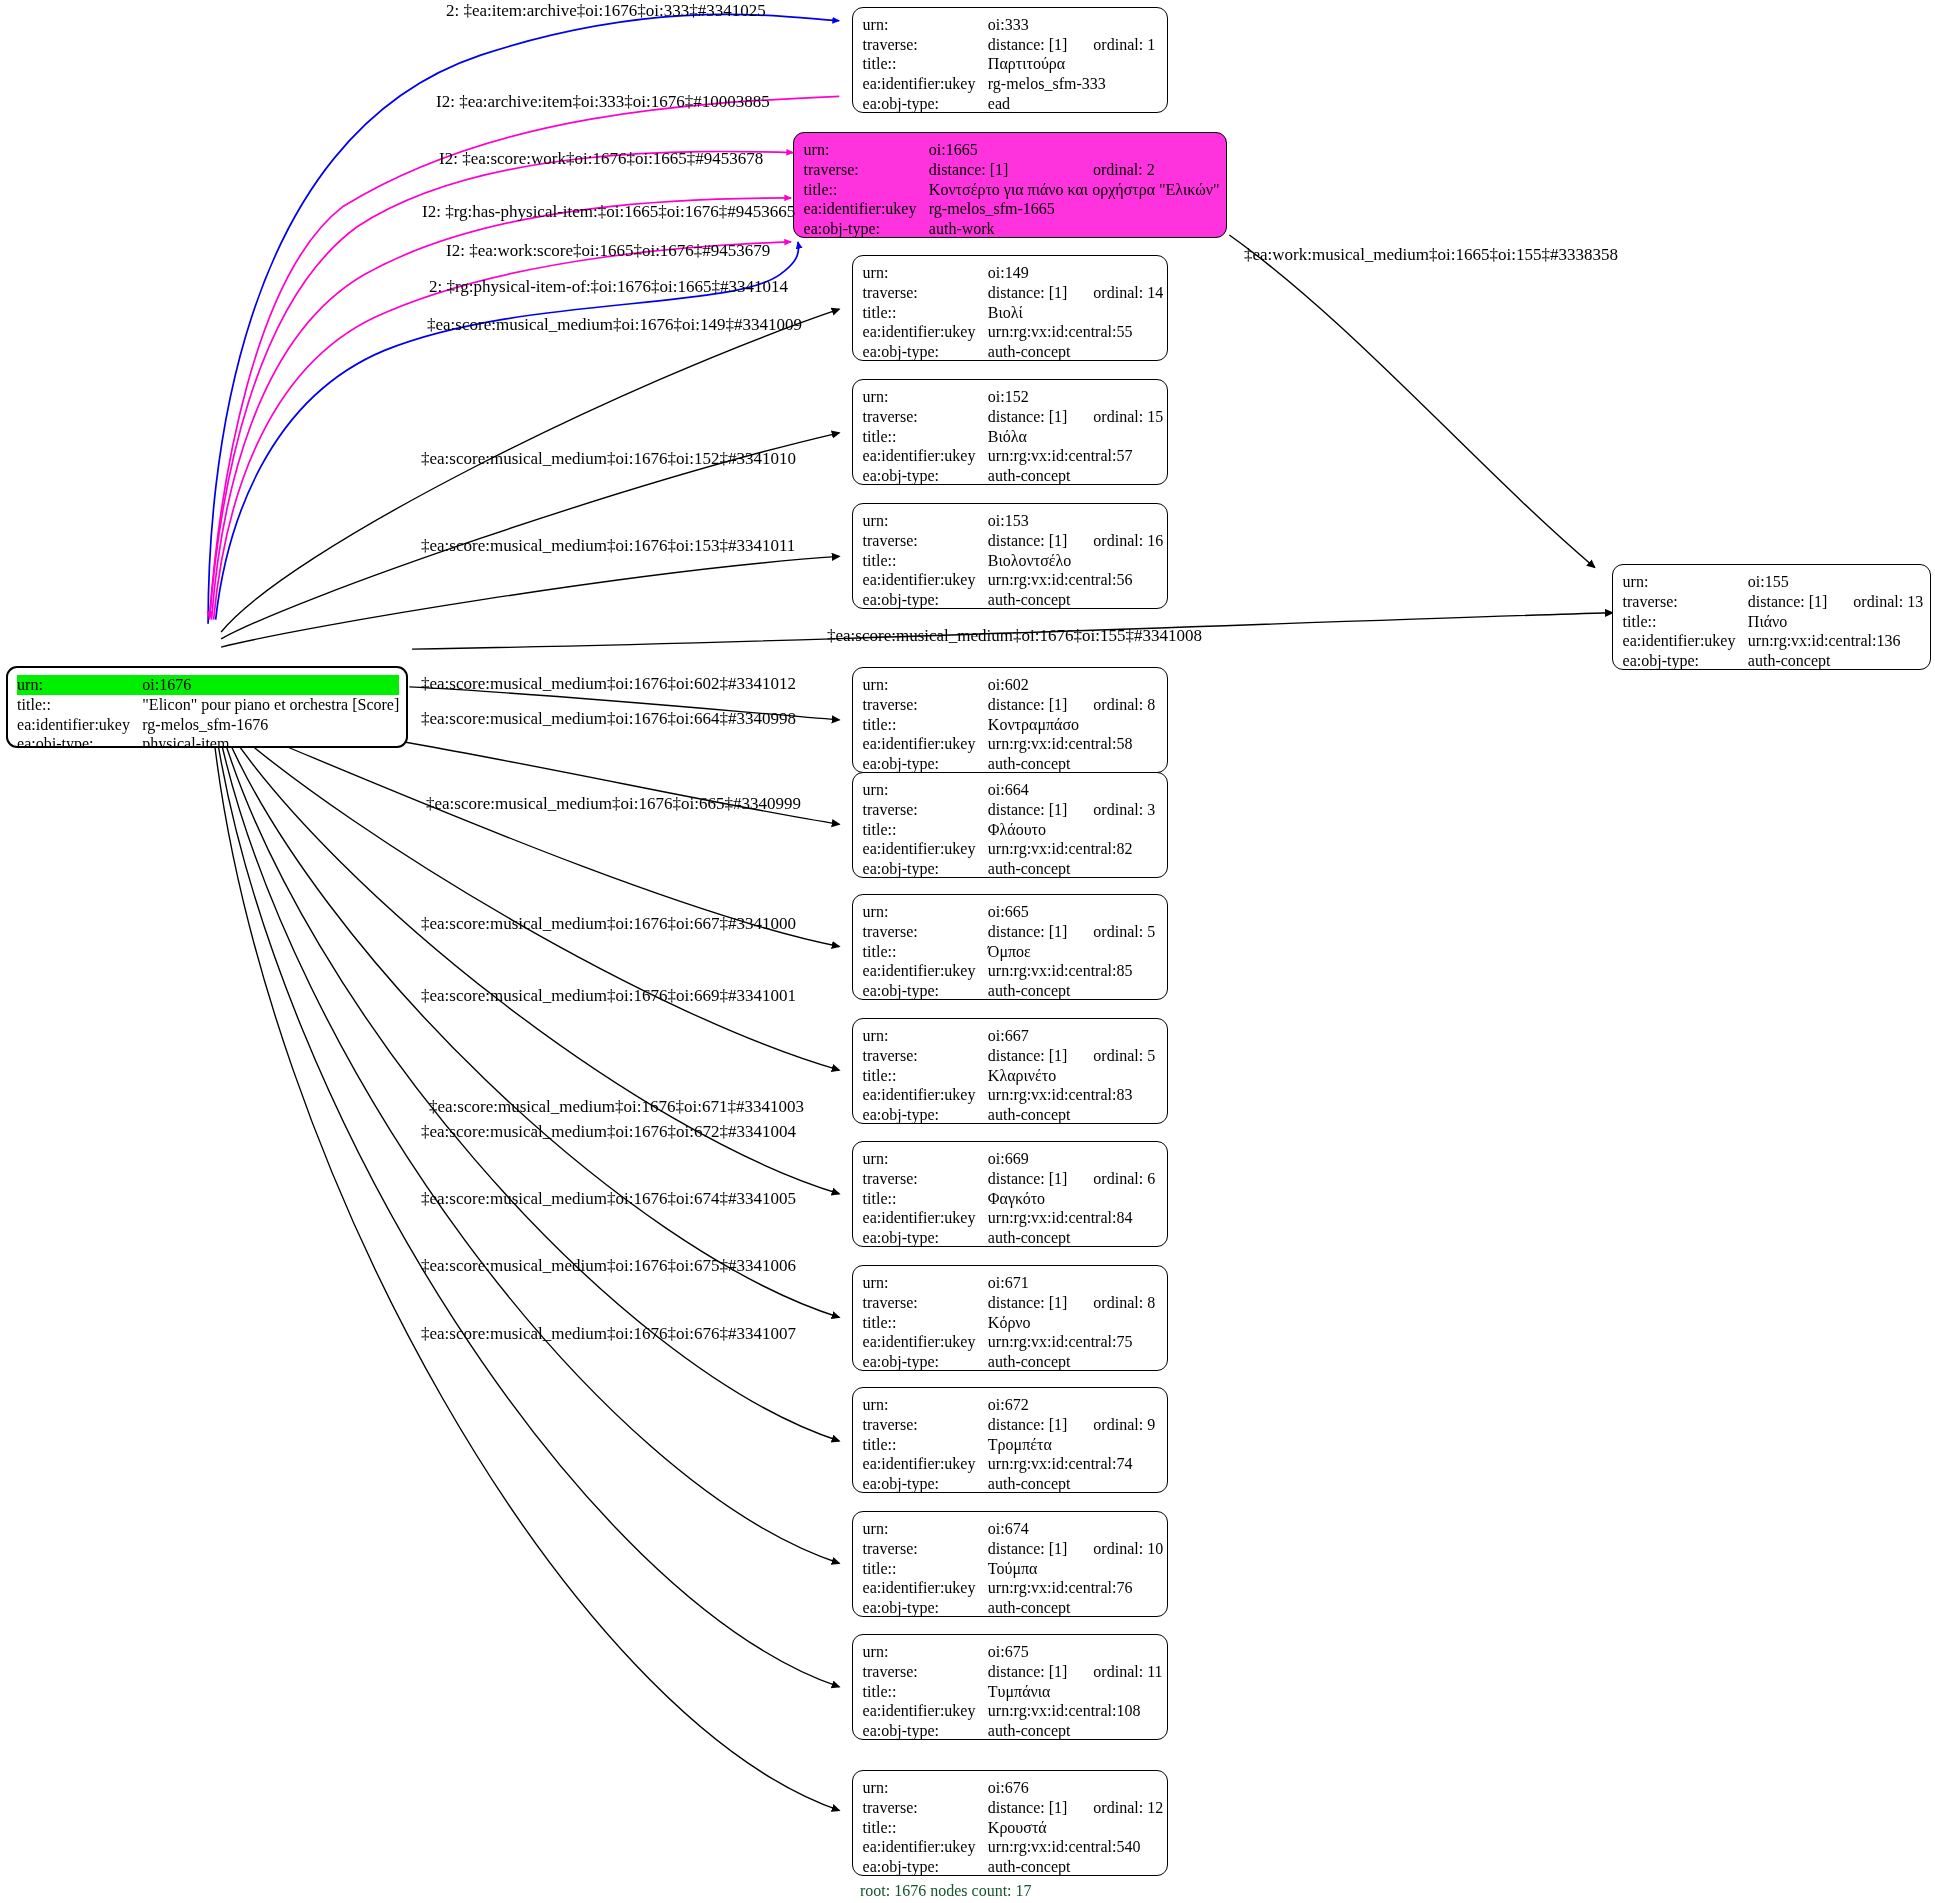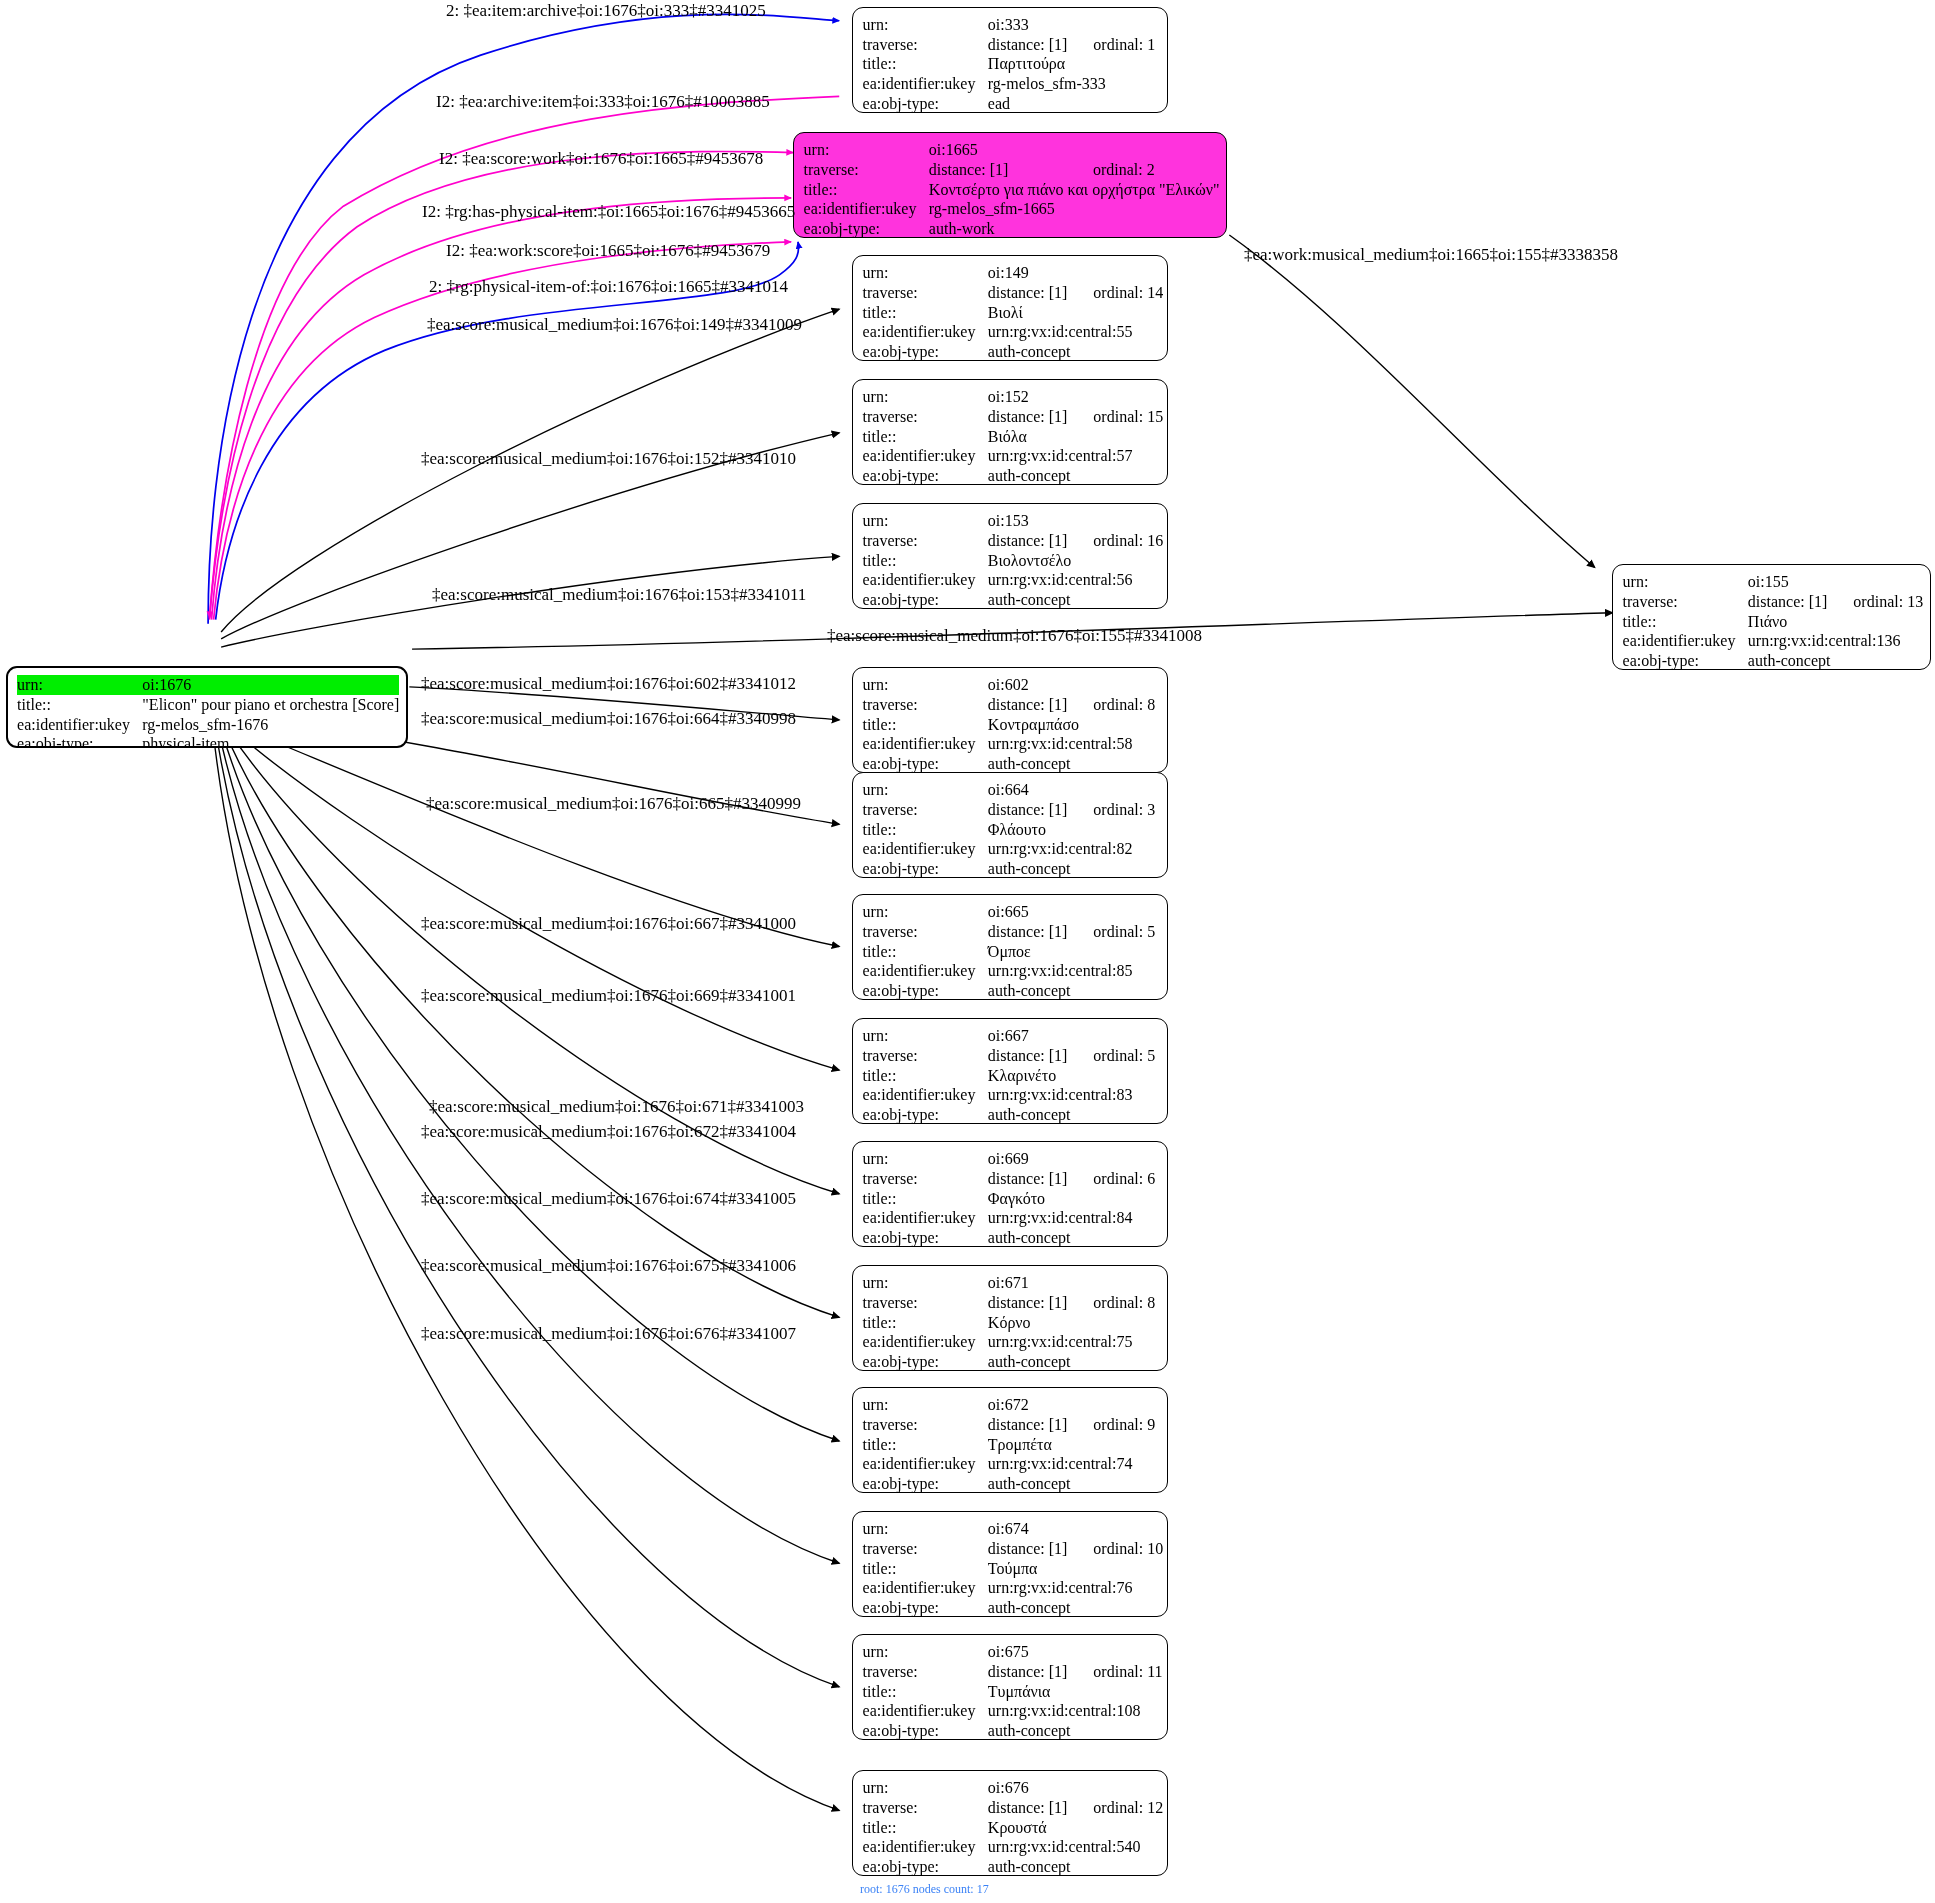--- a/index.html
+++ b/index.html
@@ -625,7 +625,7 @@
 
   <div class="edge-label" style="left:421px; top:450px;">‡ea:score:musical_medium‡oi:1676‡oi:152‡#3341010</div>
 
-  <div class="edge-label" style="left:421px; top:586px;margin-left:11px;">‡ea:score:musical_medium‡oi:1676‡oi:153‡#3341011</div>
+  <div class="edge-label" style="left:421px; top:537px;">‡ea:score:musical_medium‡oi:1676‡oi:153‡#3341011</div>
 
   <div class="edge-label" style="left:827px; top:627px;">‡ea:score:musical_medium‡oi:1676‡oi:155‡#3341008</div>
 

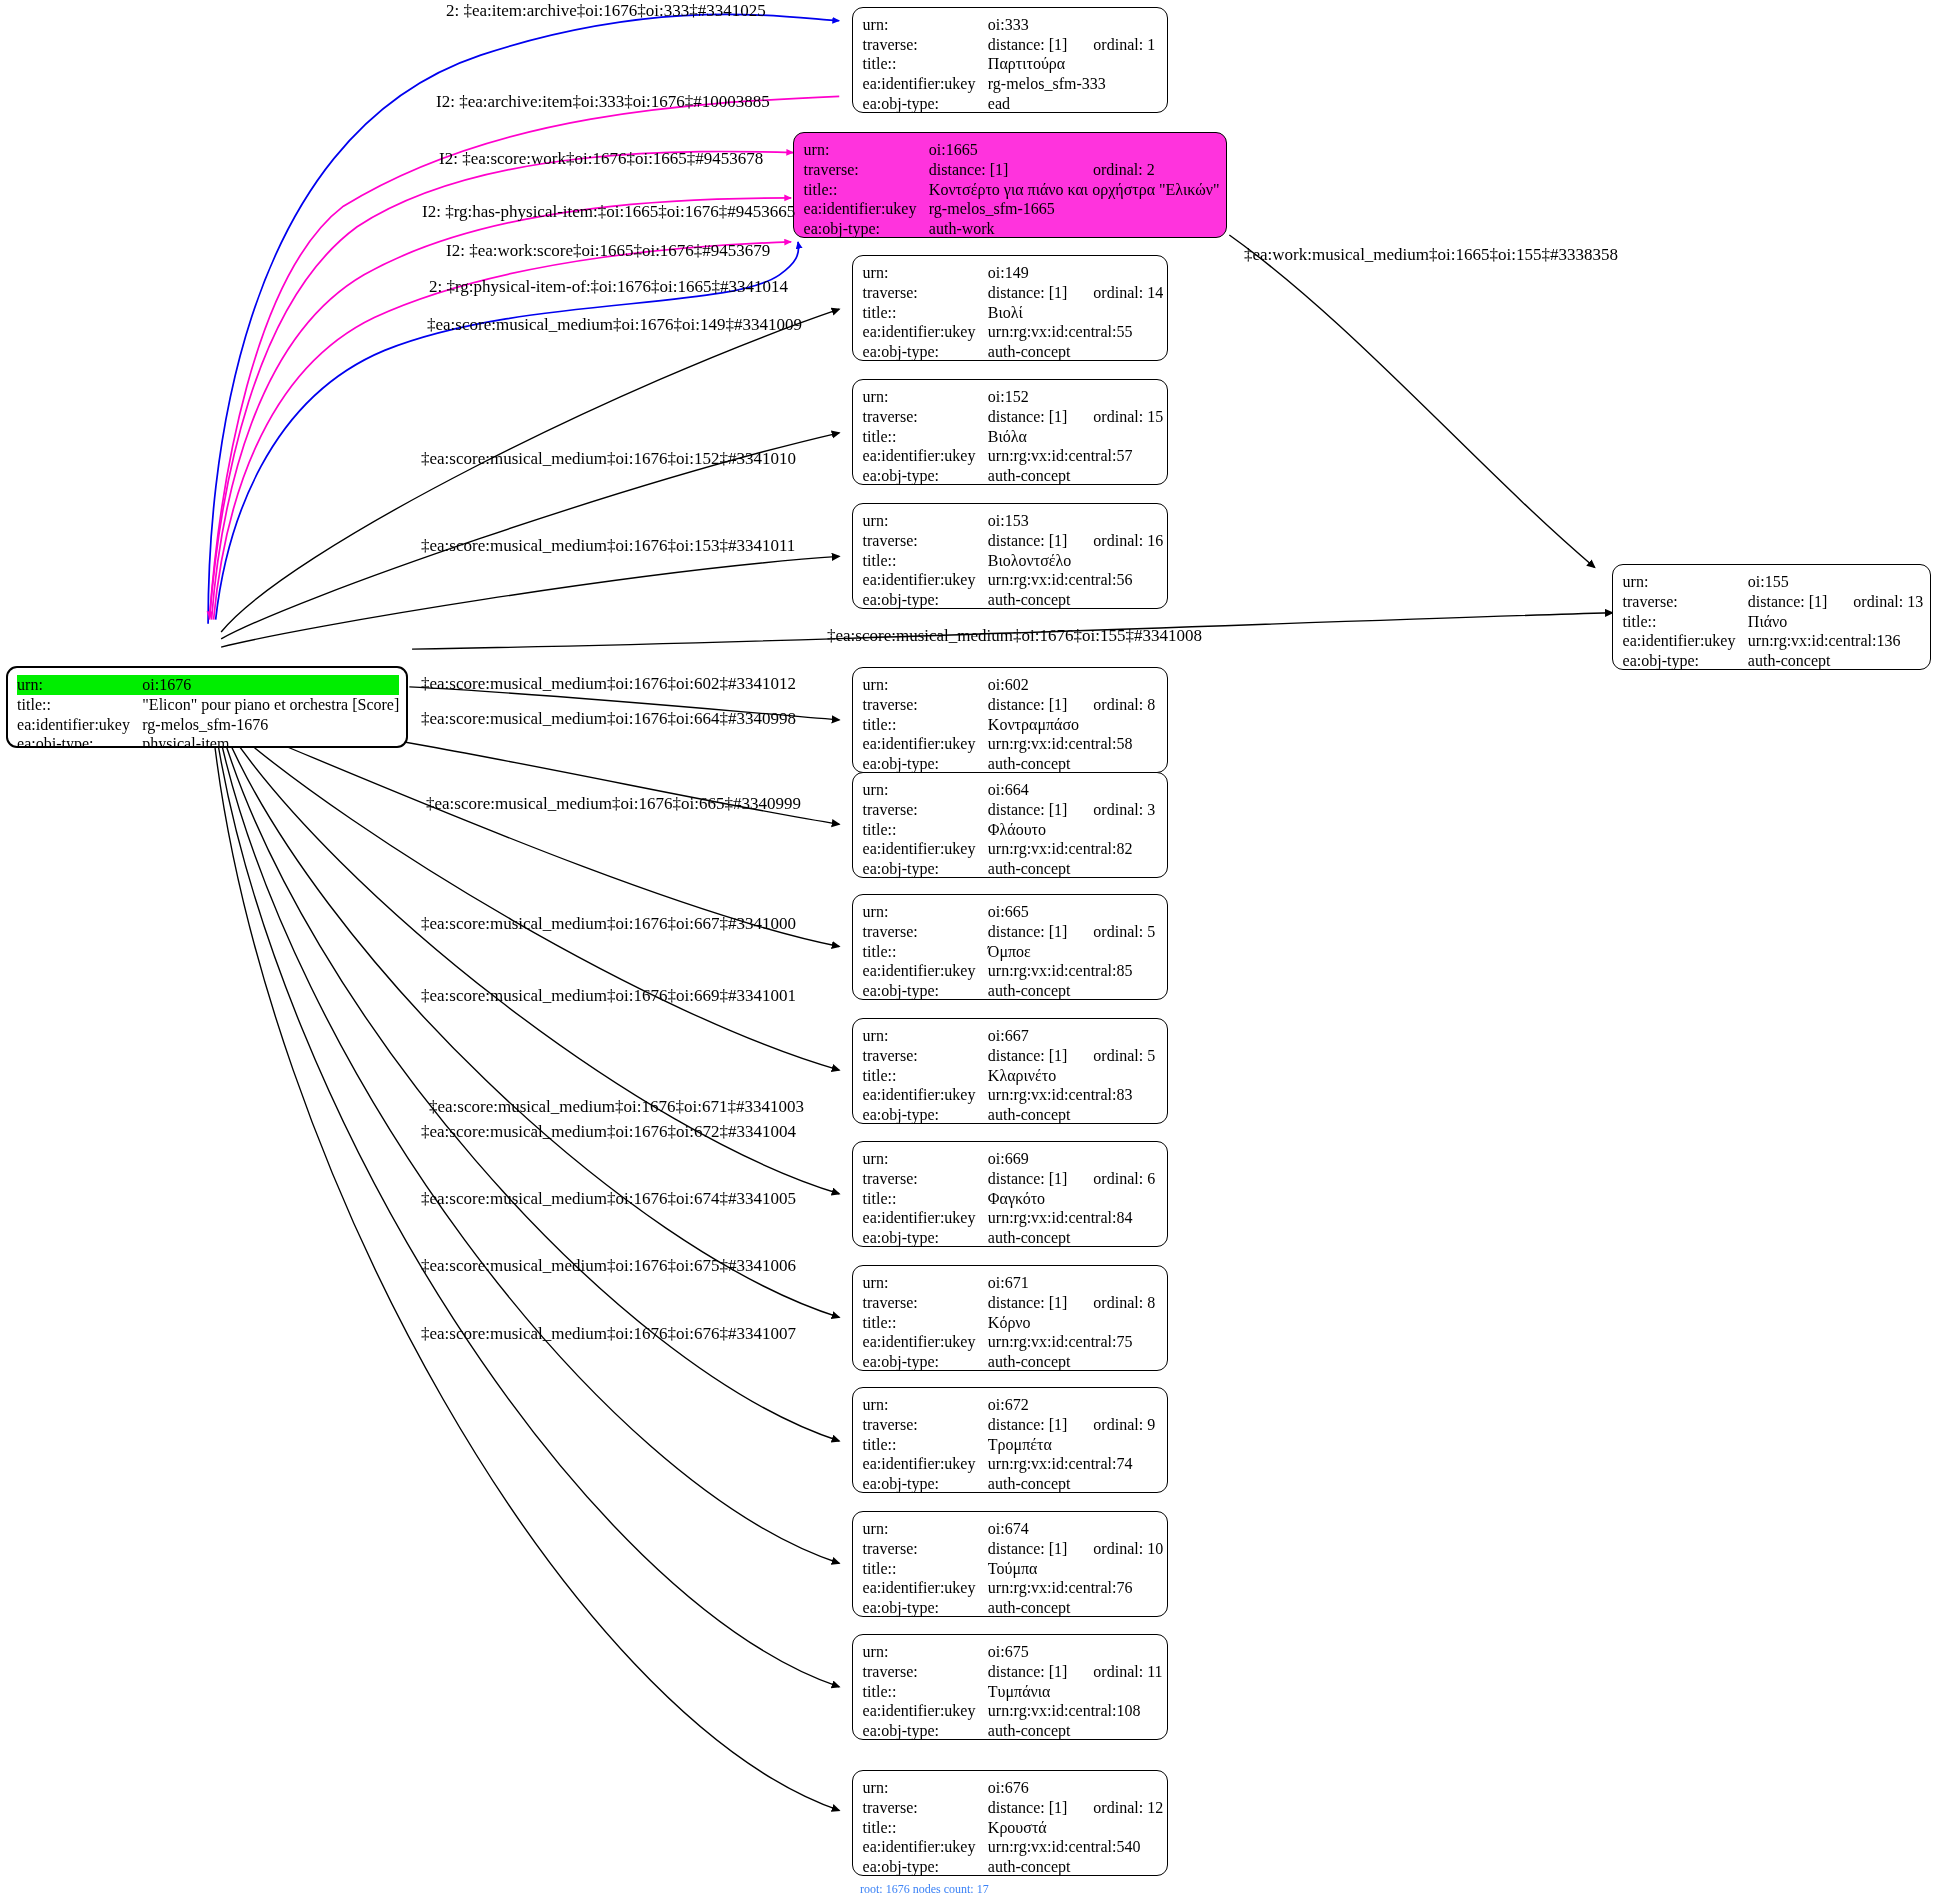--- a/index.html
+++ b/index.html
@@ -69,8 +69,8 @@
   }
   .footer-label {
     position: absolute;
-    font-size: 12px;
-    color: #3b82f6;
+    font-size: 16px;
+    color: #14532d;
     white-space: nowrap;
   }
 </style>

